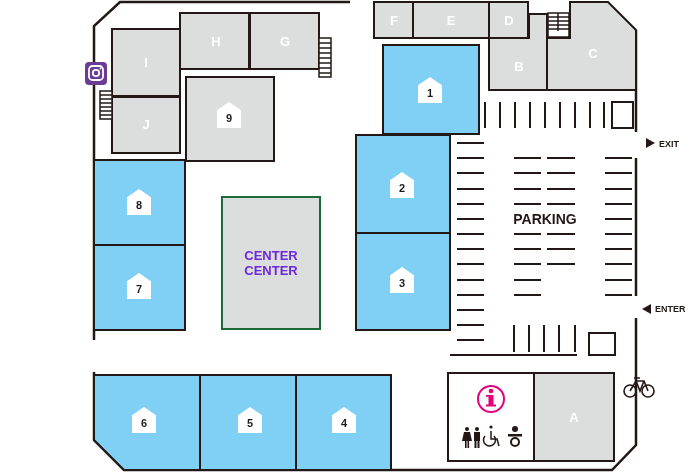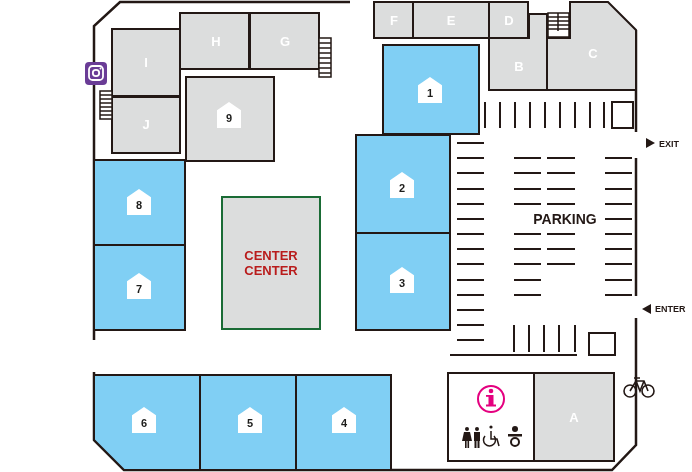--- a/index.html
+++ b/index.html
@@ -258,7 +258,7 @@
   <div>CENTER</div>
 </div>
 
-<div class="lbl parking" style="left:545px;top:219px;margin-left:20px;">PARKING</div>
+<div class="lbl parking" style="left:545px;top:219px;">PARKING</div>
 
 <div class="lbl dir" style="left:659px;top:144px;">EXIT</div>
 <div class="lbl dir" style="left:655px;top:309px;text-align:right;">ENTER</div>

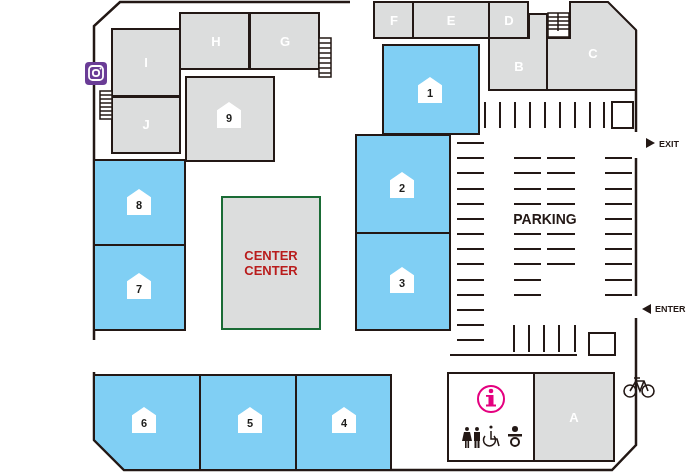--- a/index.html
+++ b/index.html
@@ -11,7 +11,7 @@
   .num .house { position:absolute; left:0; top:0; width:24px; height:26px; background:#ffffff;
      clip-path: polygon(50% 0, 100% 32%, 100% 100%, 0 100%, 0 32%); }
   .num span { position:absolute; left:0; right:0; top:10px; text-align:center; font-size:11px; font-weight:bold; color:#1d1d1b; }
-  .cc { color:#b91c1c; font-size:13px; line-height:15px; transform:translate(-50%,-50%); }
+  .cc { color:#6d28d9; font-size:13px; line-height:15px; transform:translate(-50%,-50%); }
   .parking { color:#231815; font-size:14px; transform:translate(-50%,-50%); }
   .dir { font-size:9px; color:#231815; transform:translate(0,-50%); white-space:nowrap; }
 </style>

